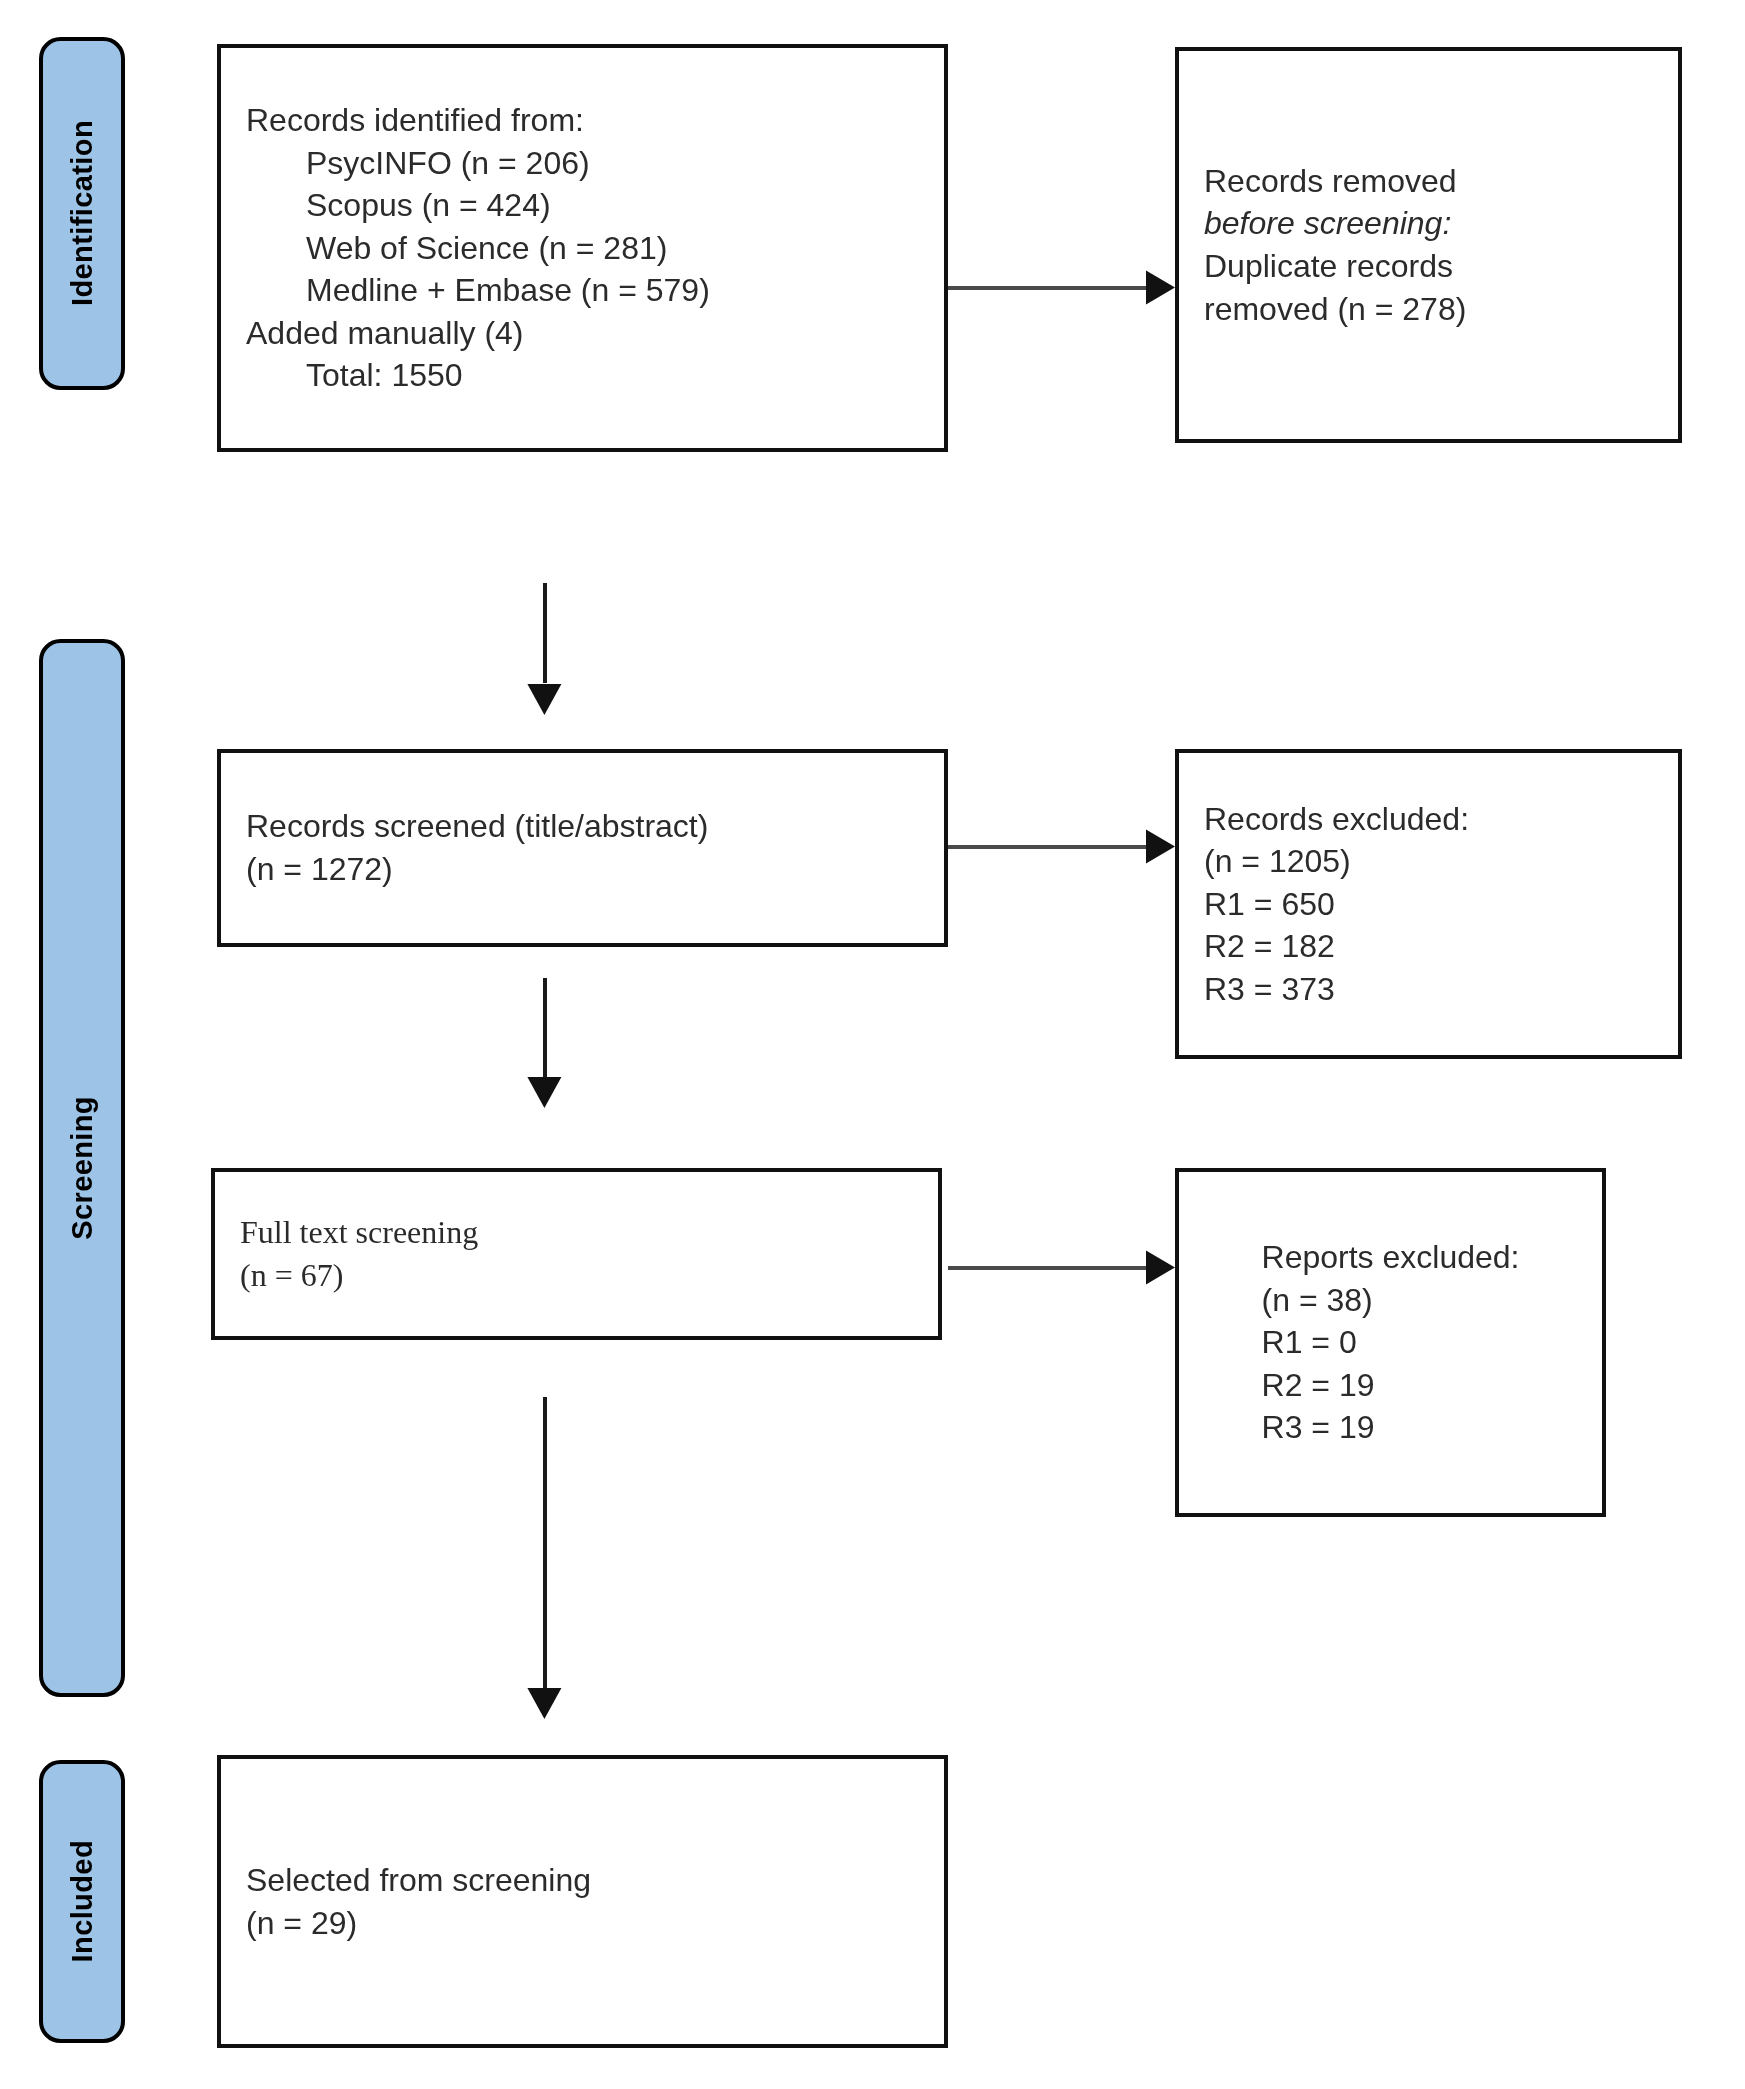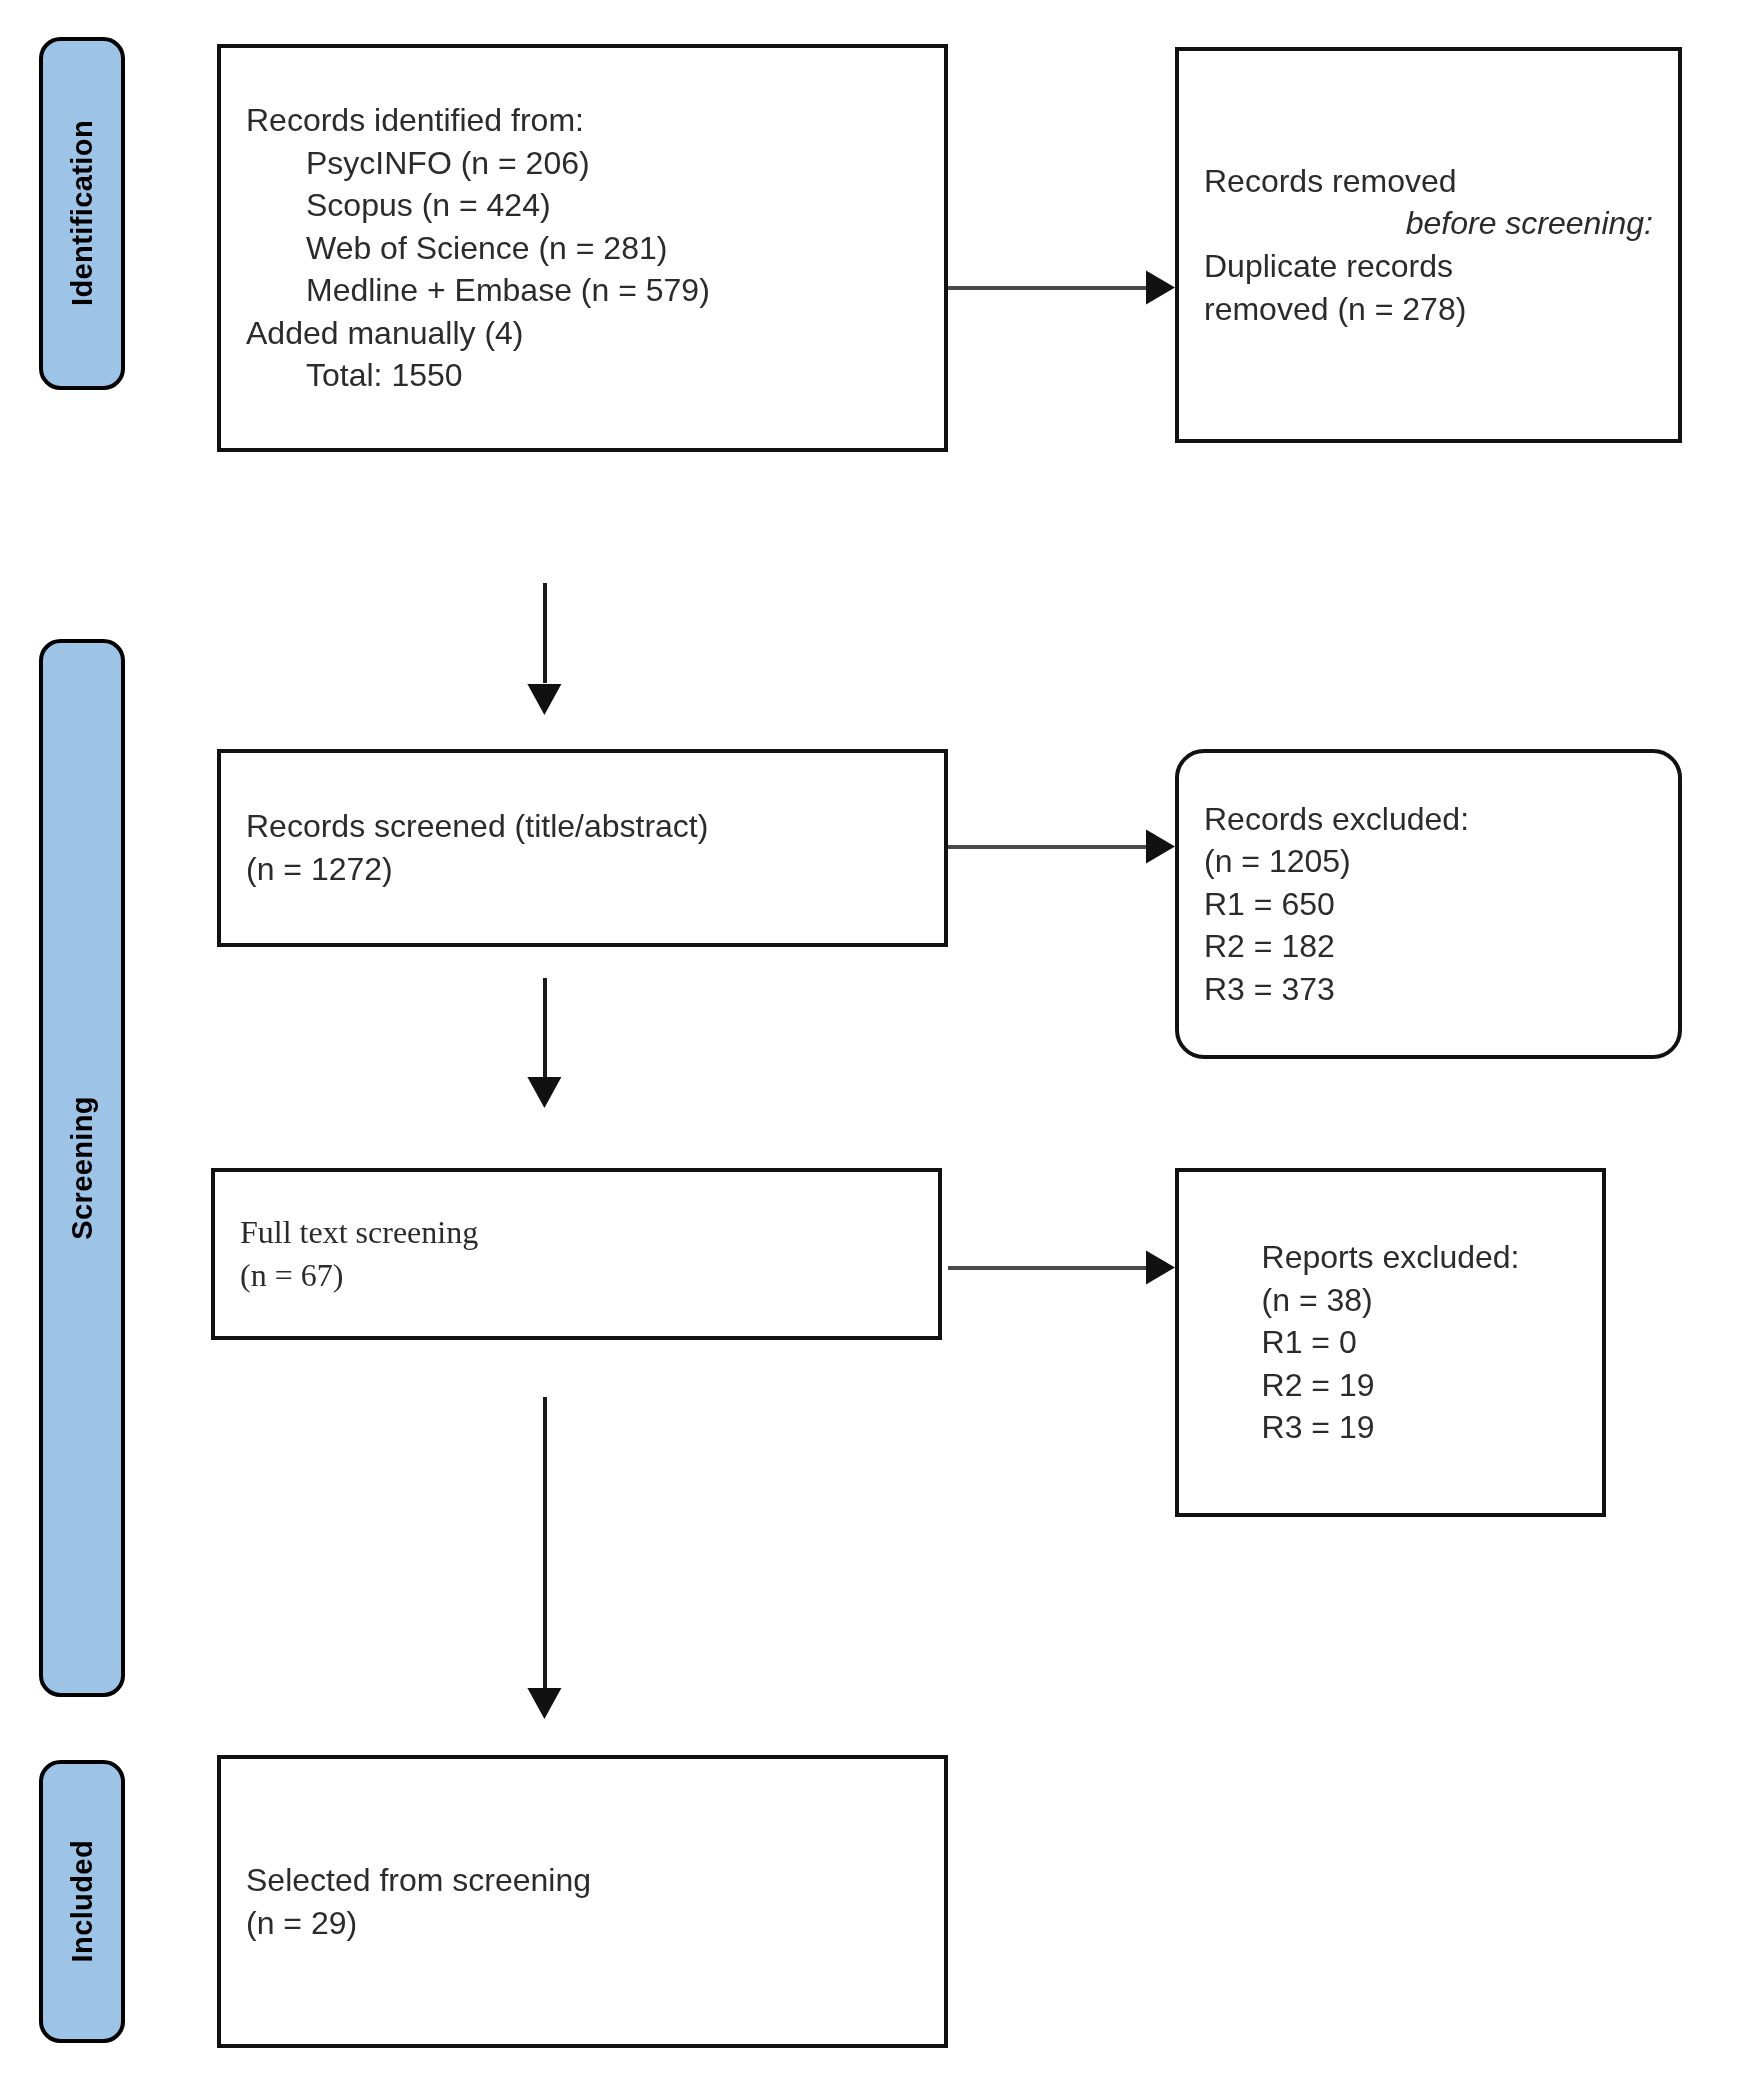--- a/index.html
+++ b/index.html
@@ -61,7 +61,7 @@
     white-space: pre;
   }
   .box-line.indent-1 { padding-left: 60px; }
-  .box-line.italic { font-style: italic; text-align: right; }
+  .box-line.italic { font-style: italic; }
 
   
   .arrow-v {

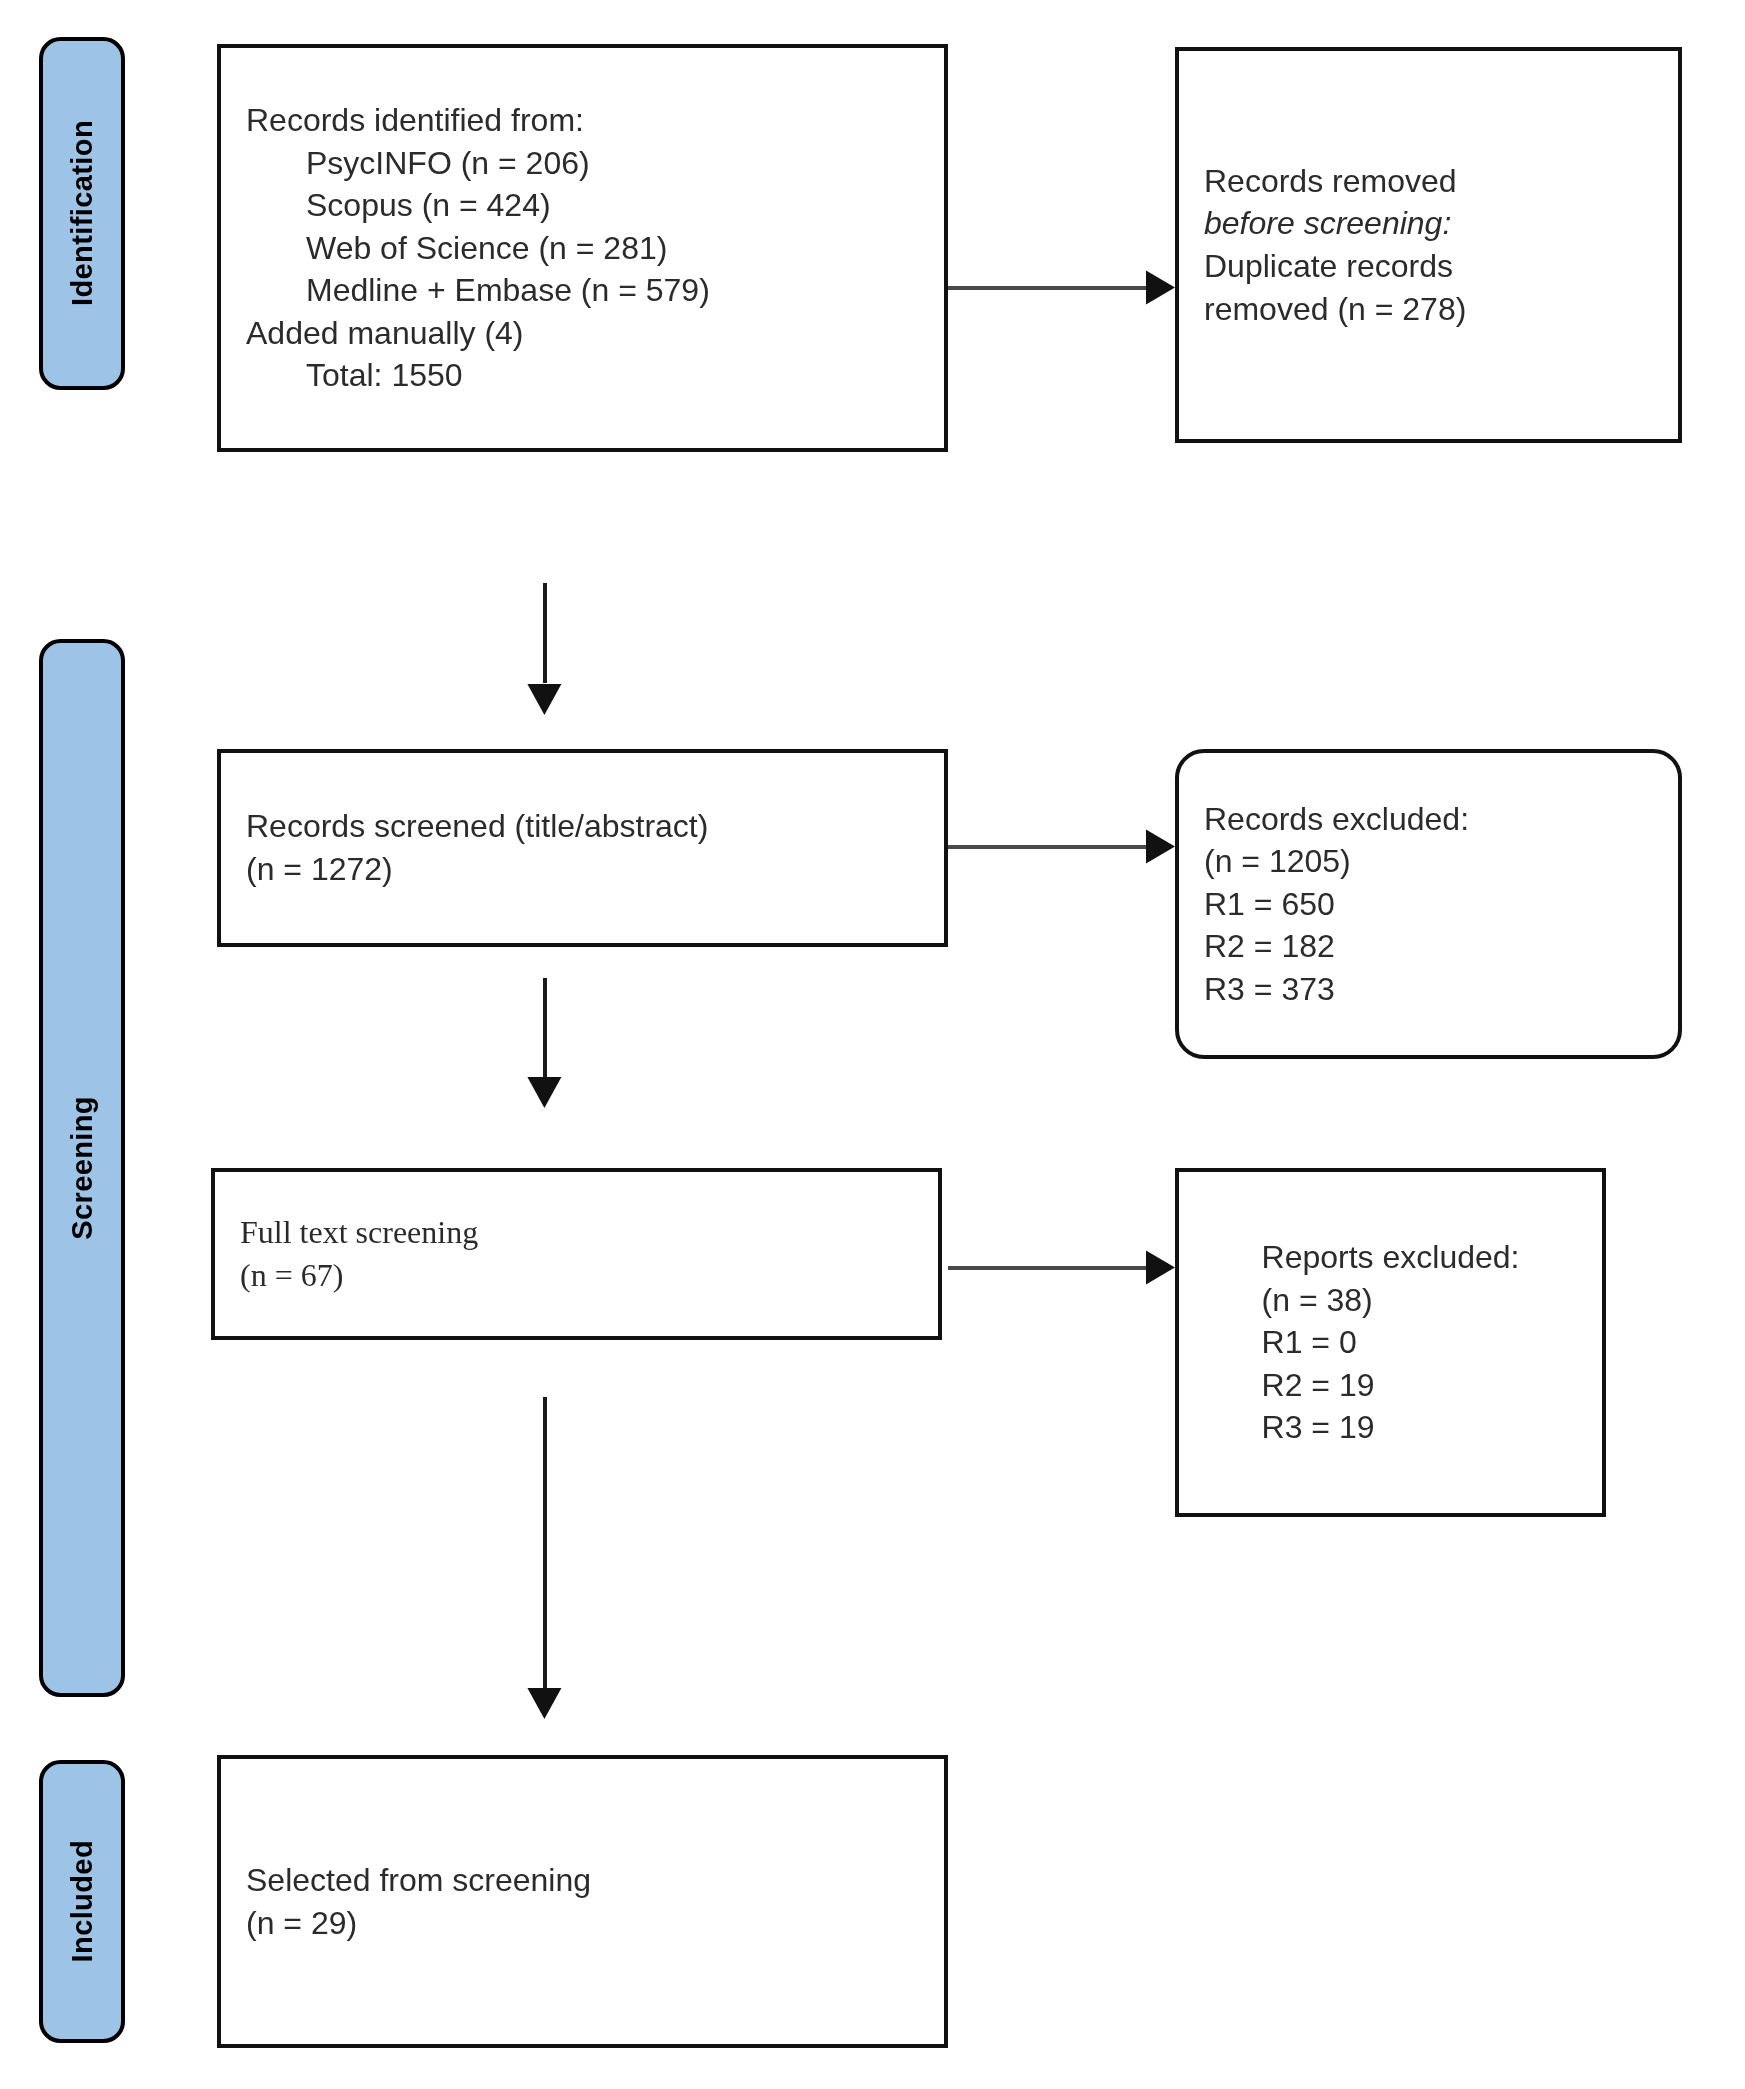--- a/index.html
+++ b/index.html
@@ -167,7 +167,7 @@
     </div>
   </div>
 
-  <div class="box" style="left:1175px; top:749px; width:507px; height:310px;border-radius:29px;">
+  <div class="box" style="left:1175px; top:749px; width:507px; height:310px;">
     <div class="box-inner">
       <div class="box-line">Records excluded:</div>
       <div class="box-line">(n = 1205)</div>

